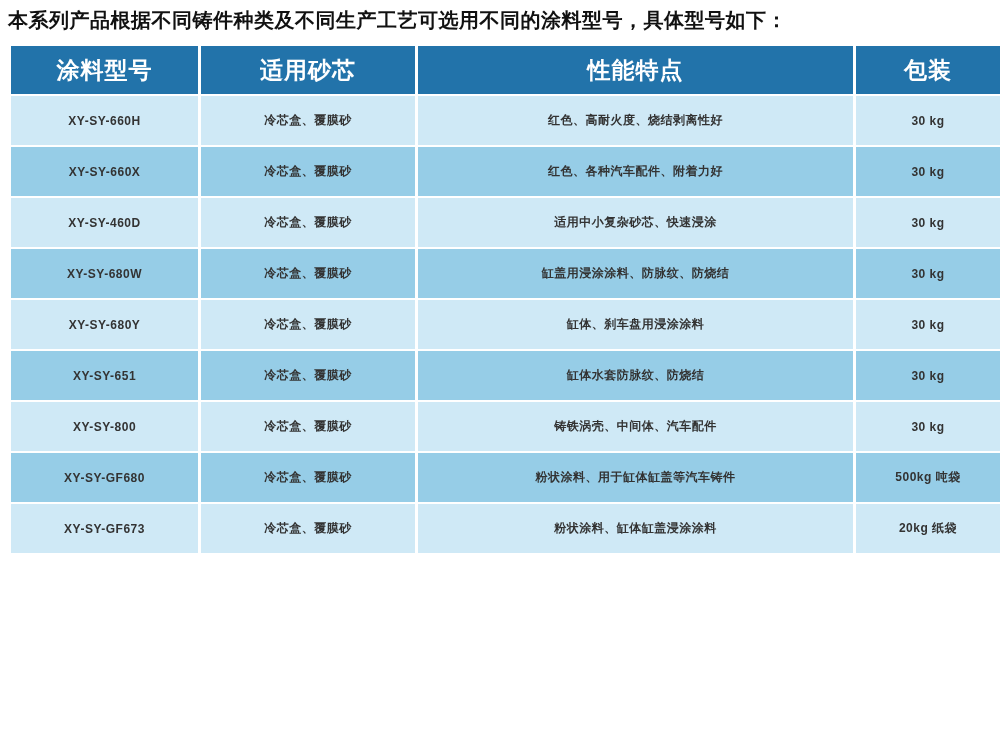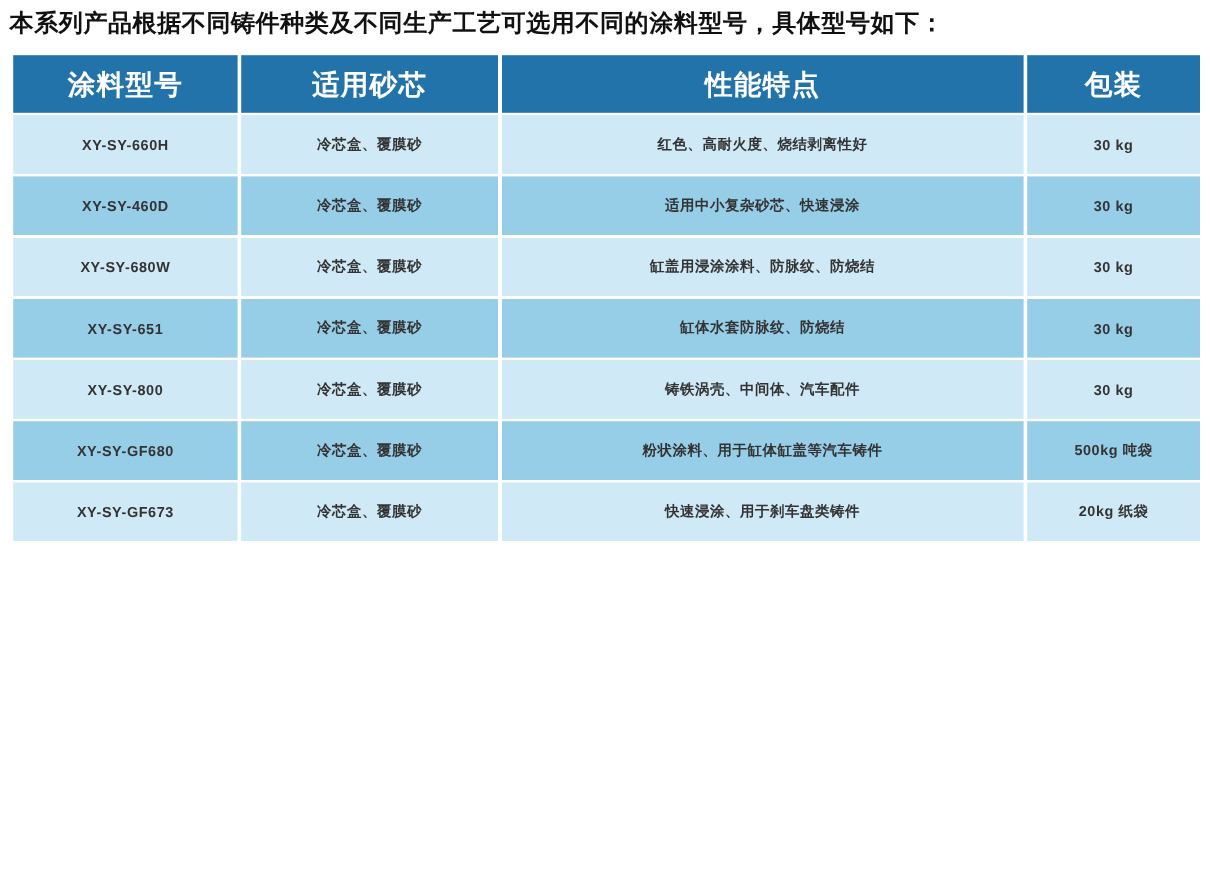--- a/index.html
+++ b/index.html
@@ -100,6 +100,12 @@
           <td>30 kg</td>
         </tr>
         <tr>
+          <td>XY-SY-660X</td>
+          <td>冷芯盒、覆膜砂</td>
+          <td>红色、各种汽车配件、附着力好</td>
+          <td>30 kg</td>
+        </tr>
+        <tr>
           <td>XY-SY-460D</td>
           <td>冷芯盒、覆膜砂</td>
           <td>适用中小复杂砂芯、快速浸涂</td>

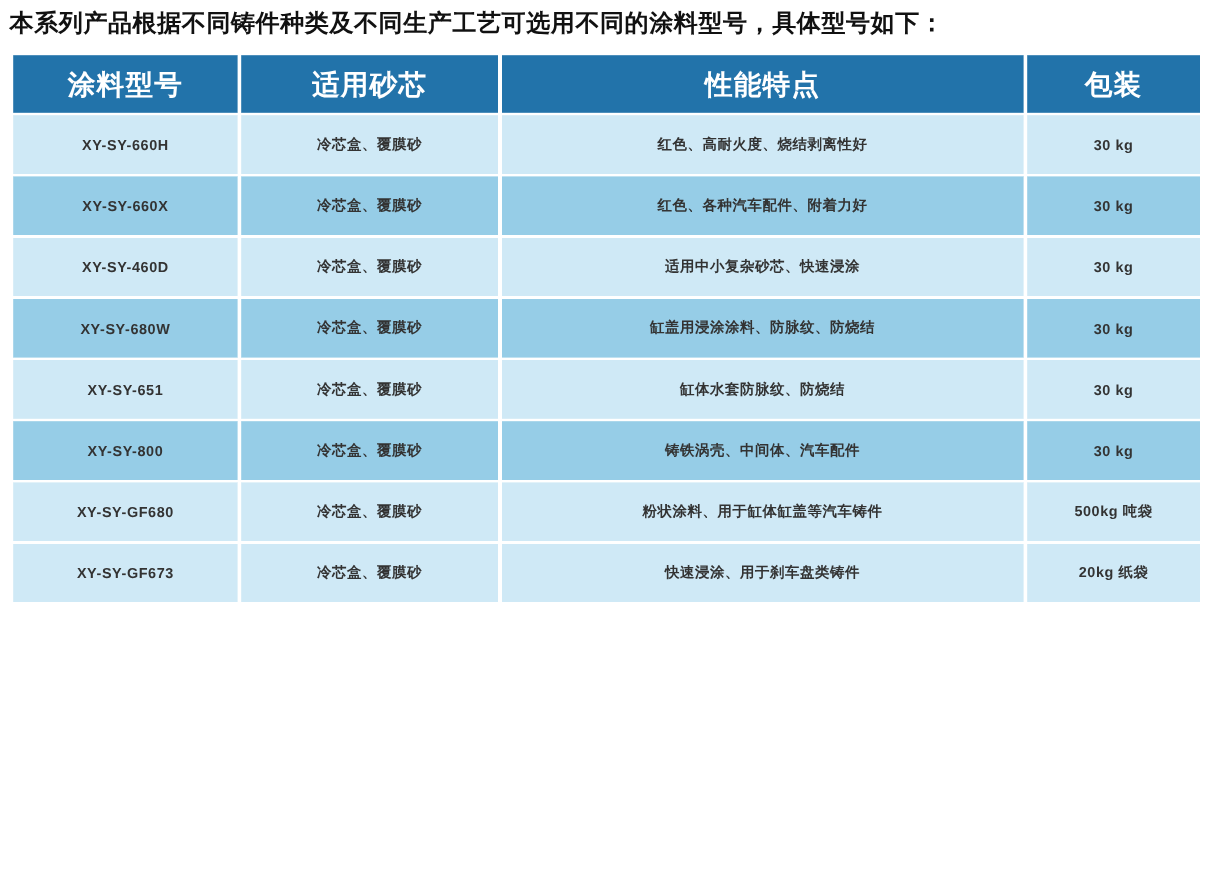--- a/index.html
+++ b/index.html
@@ -118,6 +118,12 @@
           <td>30 kg</td>
         </tr>
         <tr>
+          <td>XY-SY-680Y</td>
+          <td>冷芯盒、覆膜砂</td>
+          <td>缸体、刹车盘用浸涂涂料</td>
+          <td>30 kg</td>
+        </tr>
+        <tr>
           <td>XY-SY-651</td>
           <td>冷芯盒、覆膜砂</td>
           <td>缸体水套防脉纹、防烧结</td>

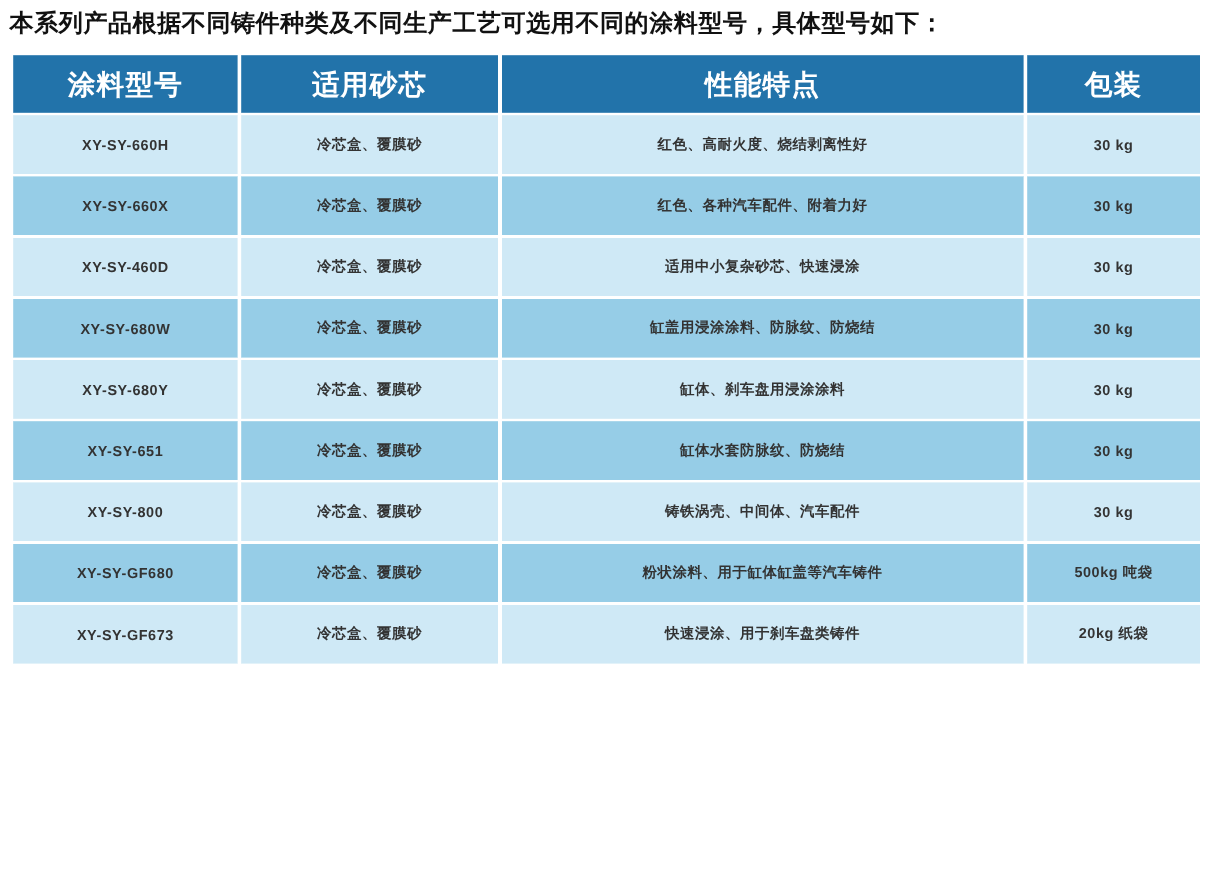--- a/index.html
+++ b/index.html
@@ -144,7 +144,7 @@
         <tr>
           <td>XY-SY-GF673</td>
           <td>冷芯盒、覆膜砂</td>
-          <td>快速浸涂、用于刹车盘类铸件</td>
+          <td>粉状涂料、缸体缸盖浸涂涂料</td>
           <td>20kg 纸袋</td>
         </tr>
       </tbody>

